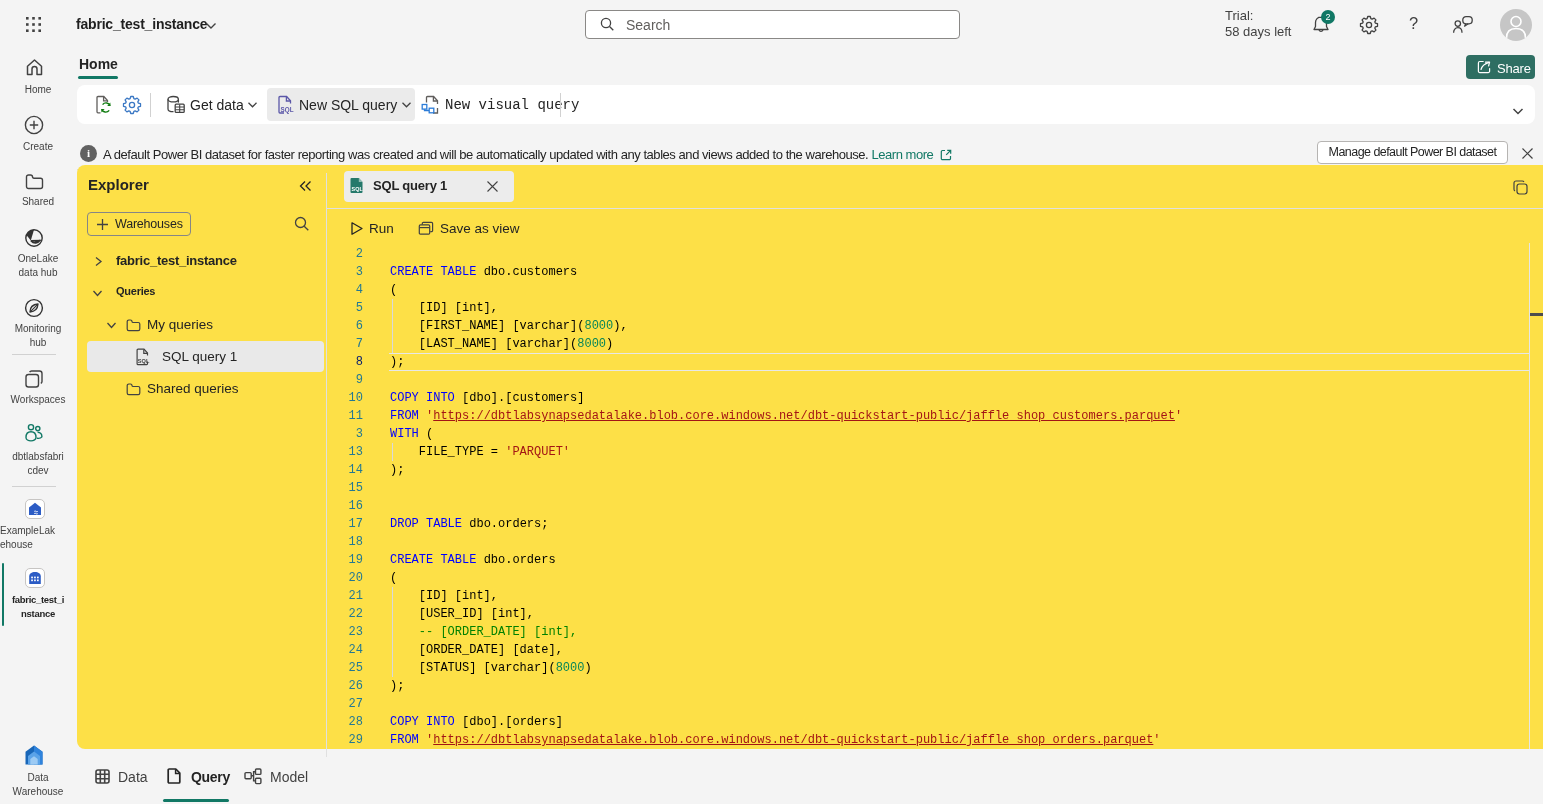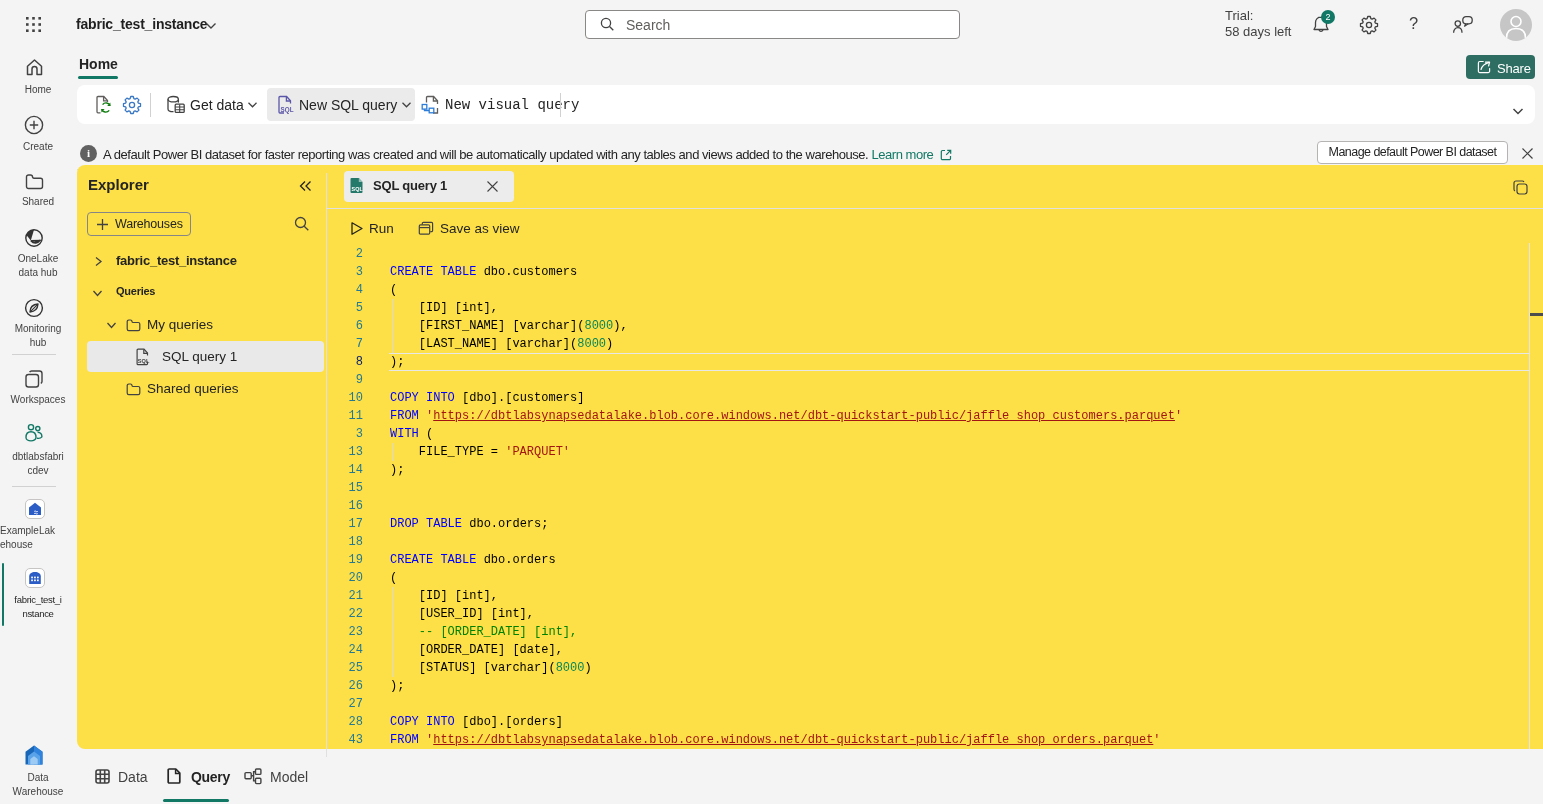--- a/index.html
+++ b/index.html
@@ -144,7 +144,7 @@
         <rect x="9" y="8.5" width="1.7" height="1.7"></rect>
     </g>
   </svg>
-  <div class="abs" style="left:0;top:545px;width:76px;text-align:center;line-height:13.5px;font-weight:400;color:#242424;font-size:9.5px;letter-spacing:-0.3px;">fabric_test_i<br>nstance</div>
+  <div class="abs" style="left:0;top:545px;width:76px;text-align:center;line-height:13.5px;font-weight:700;color:#242424;font-size:9.5px;letter-spacing:-0.3px;">fabric_test_i<br>nstance</div>
 
   <svg class="abs" style="left:24px;top:697px" width="20" height="20" viewBox="0 0 20 20">
     <path d="M1.5 6.8 L10 0.5 L18.5 6.8 L18.5 19.5 L1.5 19.5 Z" fill="#1866b8"></path>

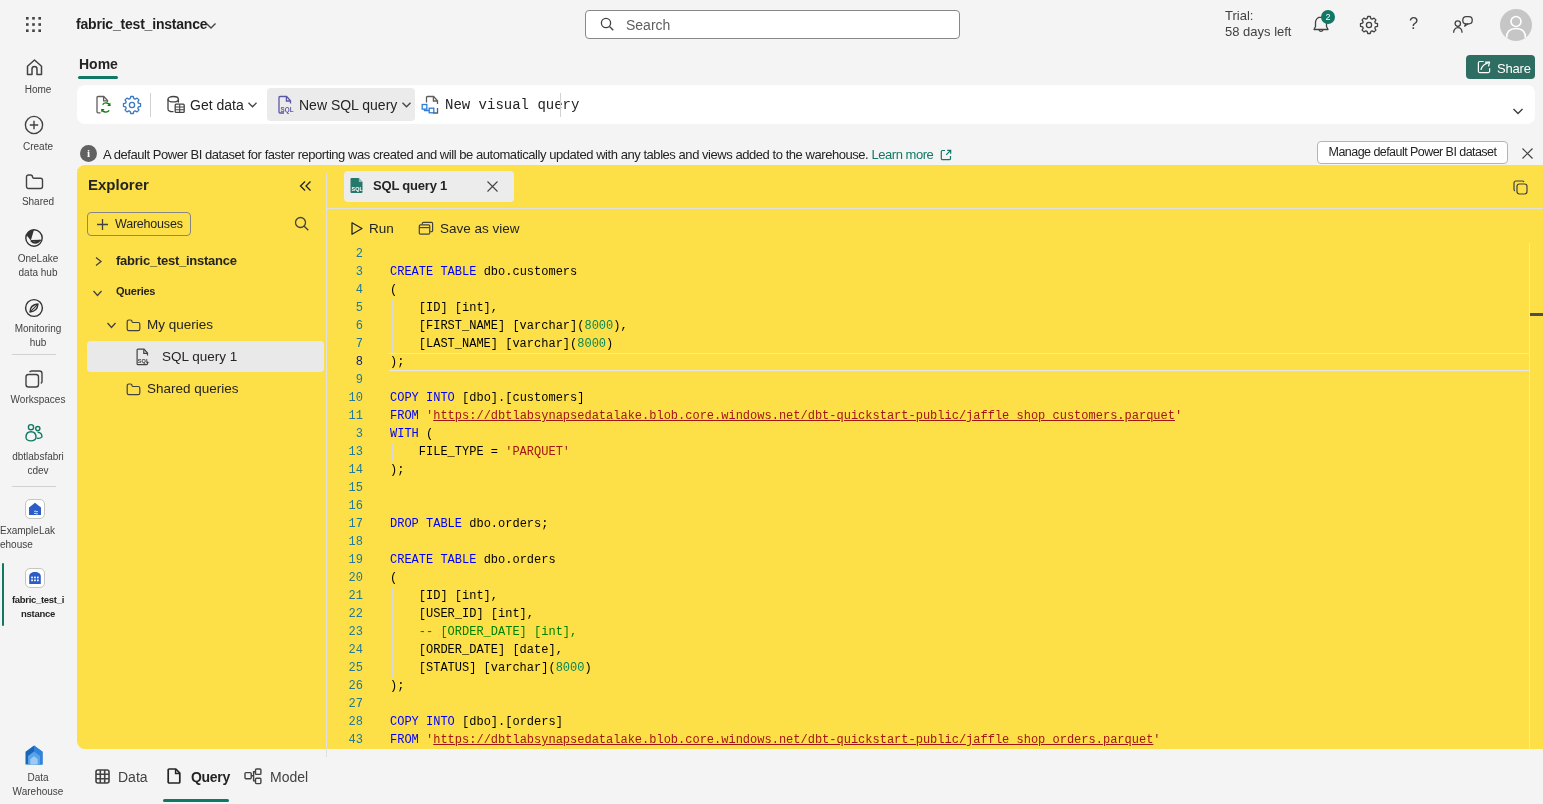--- a/index.html
+++ b/index.html
@@ -344,7 +344,7 @@
     <div>26</div>
     <div>27</div>
     <div>28</div>
-    <div>43</div>
+    <div>29</div>
   </div>
   <div class="abs mono" id="code" style="left:63px;top:2px;font-size:12px;line-height:18px;color:#000;white-space:pre;"><div class="cl">&nbsp;</div><div class="cl"><span class="k">CREATE</span> <span class="k">TABLE</span> dbo.customers</div><div class="cl">(</div><div class="cl">    [ID] [int],</div><div class="cl">    [FIRST_NAME] [varchar](<span class="n">8000</span>),</div><div class="cl">    [LAST_NAME] [varchar](<span class="n">8000</span>)</div><div class="cl">);</div><div class="cl">&nbsp;</div><div class="cl"><span class="k">COPY</span> <span class="k">INTO</span> [dbo].[customers]</div><div class="cl"><span class="k">FROM</span> <span class="s">'</span><span class="u">https://dbtlabsynapsedatalake.blob.core.windows.net/dbt-quickstart-public/jaffle_shop_customers.parquet</span><span class="s">'</span></div><div class="cl"><span class="k">WITH</span> (</div><div class="cl">    FILE_TYPE = <span class="s">'PARQUET'</span></div><div class="cl">);</div><div class="cl">&nbsp;</div><div class="cl">&nbsp;</div><div class="cl"><span class="k">DROP</span> <span class="k">TABLE</span> dbo.orders;</div><div class="cl">&nbsp;</div><div class="cl"><span class="k">CREATE</span> <span class="k">TABLE</span> dbo.orders</div><div class="cl">(</div><div class="cl">    [ID] [int],</div><div class="cl">    [USER_ID] [int],</div><div class="cl"><span class="c">    -- [ORDER_DATE] [int],</span></div><div class="cl">    [ORDER_DATE] [date],</div><div class="cl">    [STATUS] [varchar](<span class="n">8000</span>)</div><div class="cl">);</div><div class="cl">&nbsp;</div><div class="cl"><span class="k">COPY</span> <span class="k">INTO</span> [dbo].[orders]</div><div class="cl"><span class="k">FROM</span> <span class="s">'</span><span class="u">https://dbtlabsynapsedatalake.blob.core.windows.net/dbt-quickstart-public/jaffle_shop_orders.parquet</span><span class="s">'</span></div></div>
   </div>

